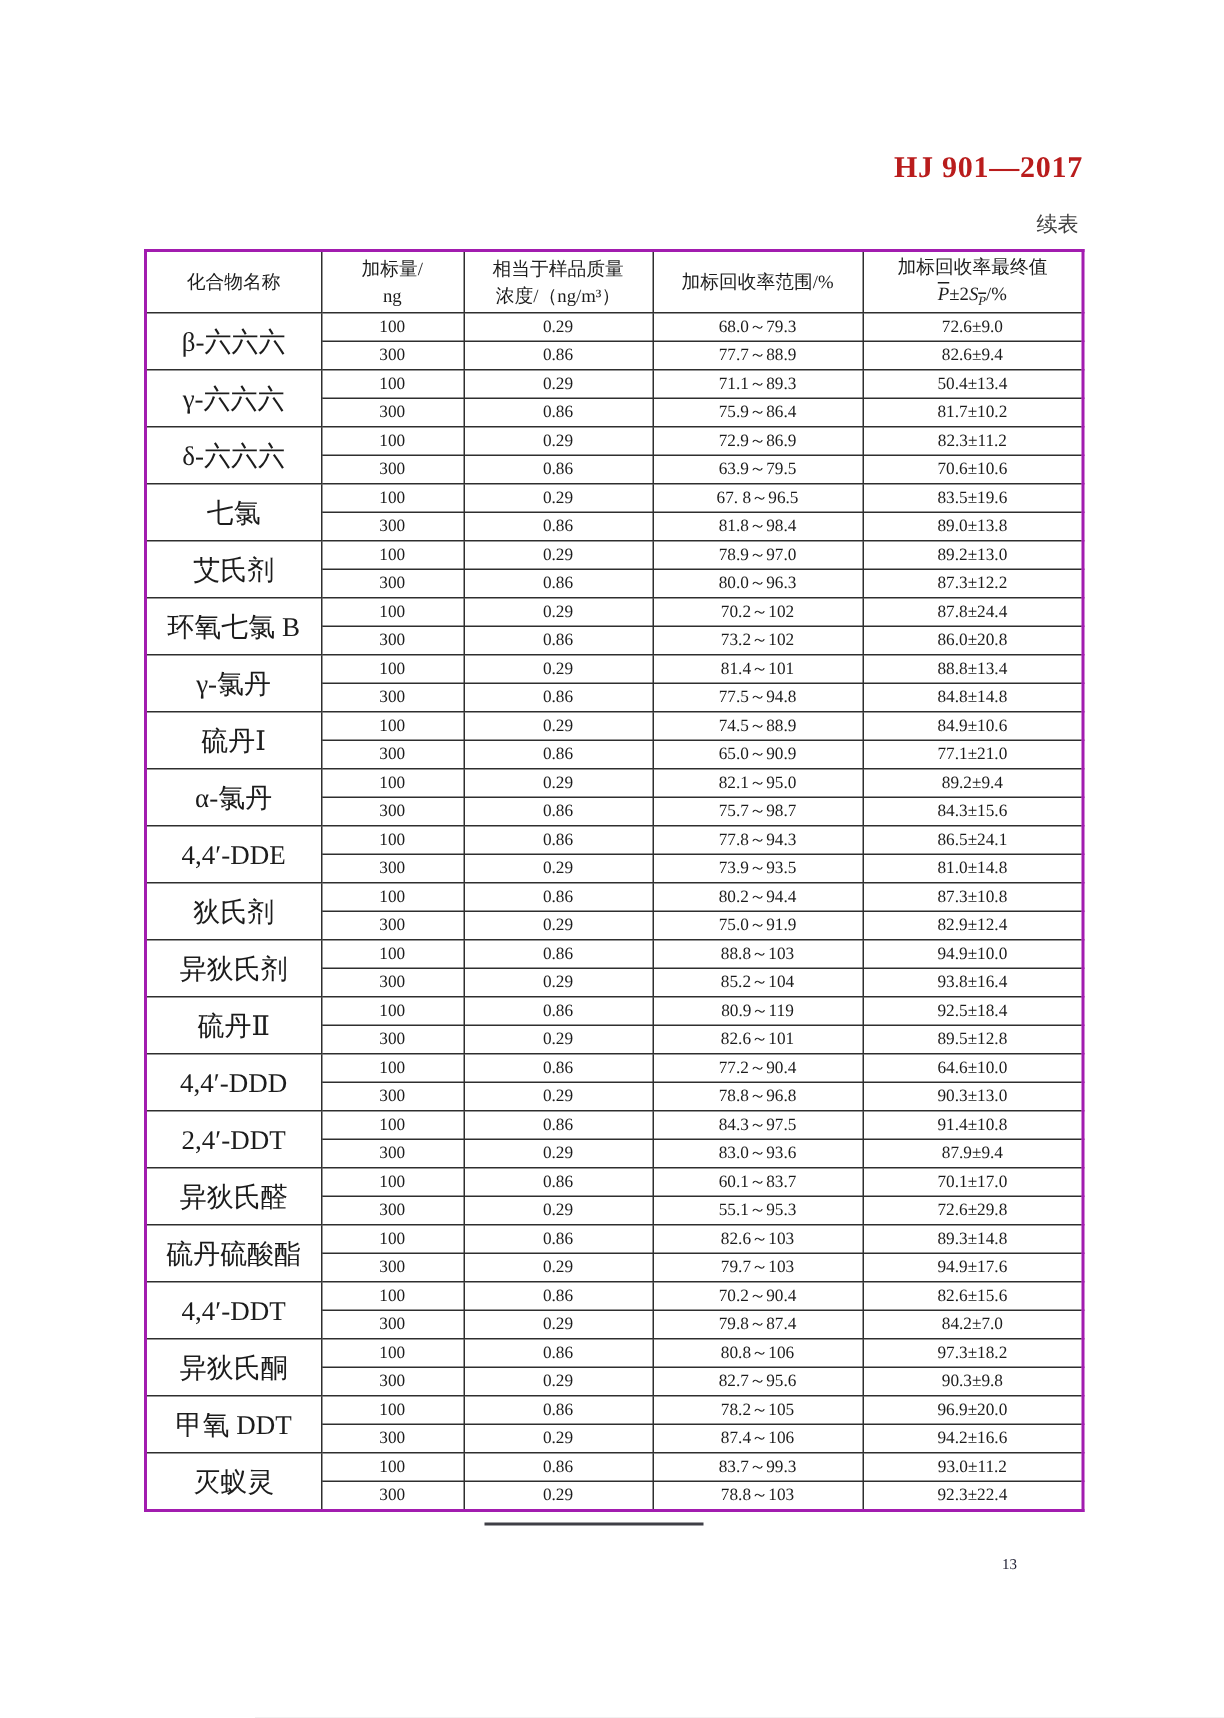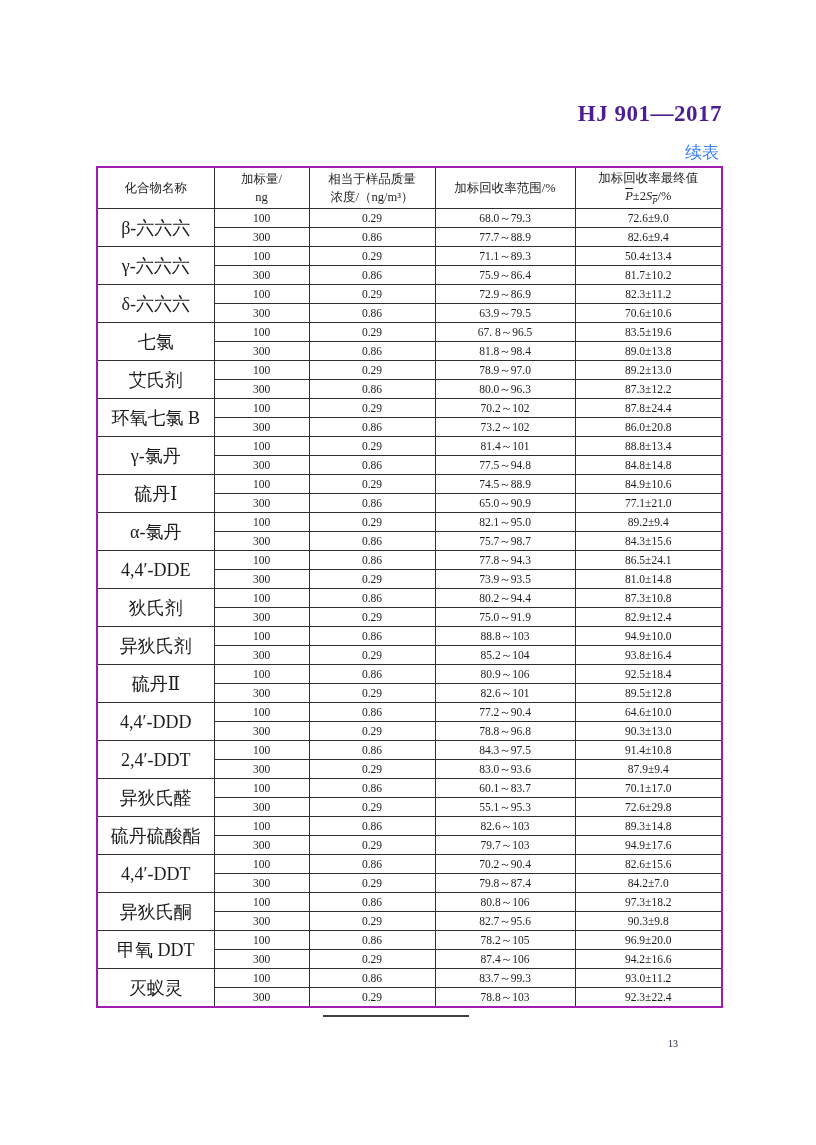--- a/index.html
+++ b/index.html
@@ -14,9 +14,9 @@
   }
   .std-code {
     position:absolute; top:101px; right:94px;
-    font-size:23px; font-weight:bold;
+    font-size:20px; font-weight:bold;
     letter-spacing:0.5px;
-    color:#4c1d95;
+    color:#b91c1c;
   }
   .continued {
     position:absolute; top:141px; right:97px;

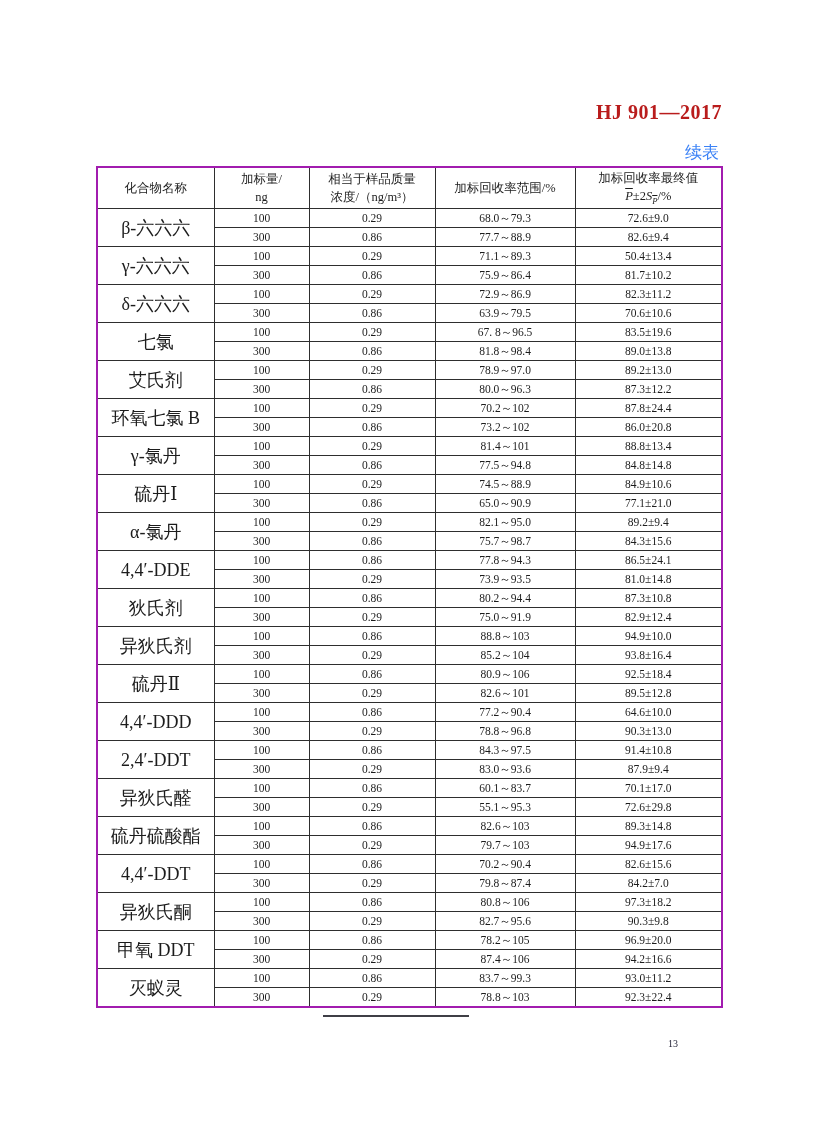--- a/index.html
+++ b/index.html
@@ -20,8 +20,8 @@
   }
   .continued {
     position:absolute; top:141px; right:97px;
-    font-size:17px;
-    color:#3b82f6;
+    font-size:14px;
+    color:#404040;
   }
   table.rec-table {
     position:absolute; left:96px; top:166px;

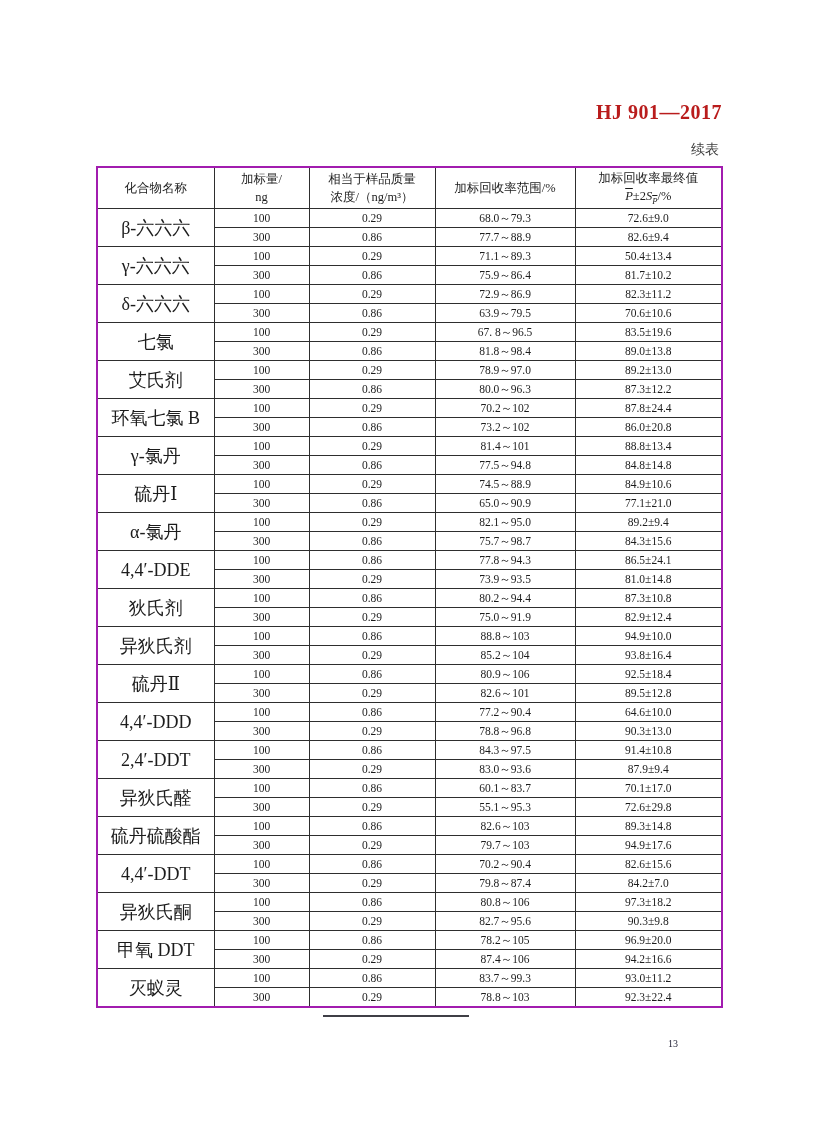--- a/index.html
+++ b/index.html
@@ -277,7 +277,7 @@
     <td class="name" rowspan="2">硫丹Ⅱ</td>
     <td>100</td>
     <td>0.86</td>
-    <td>80.9～106</td>
+    <td>80.9～119</td>
     <td>92.5±18.4</td>
   </tr>
   <tr>

